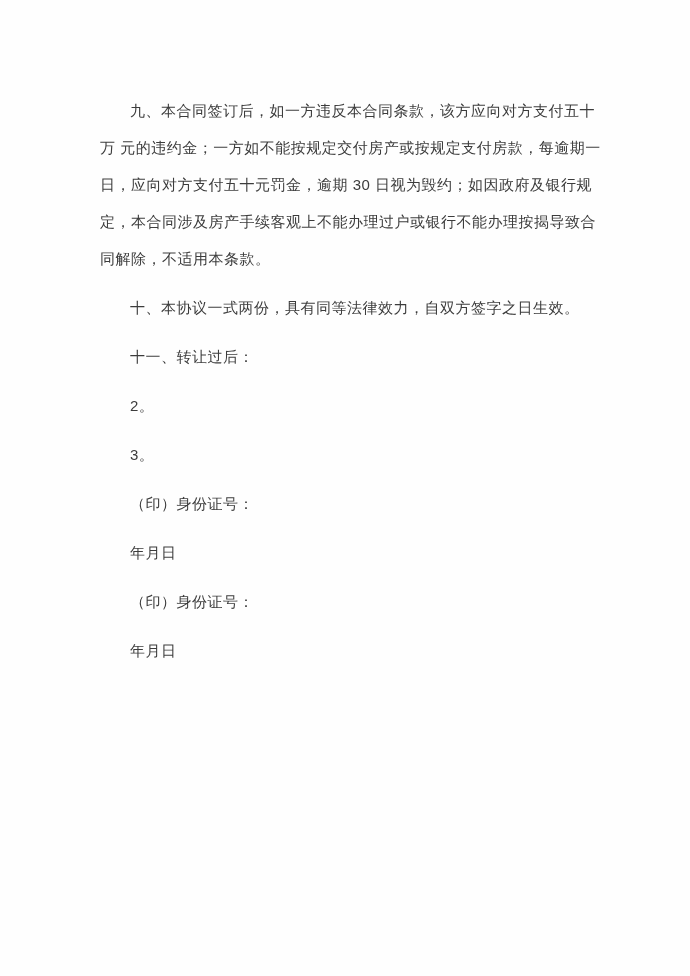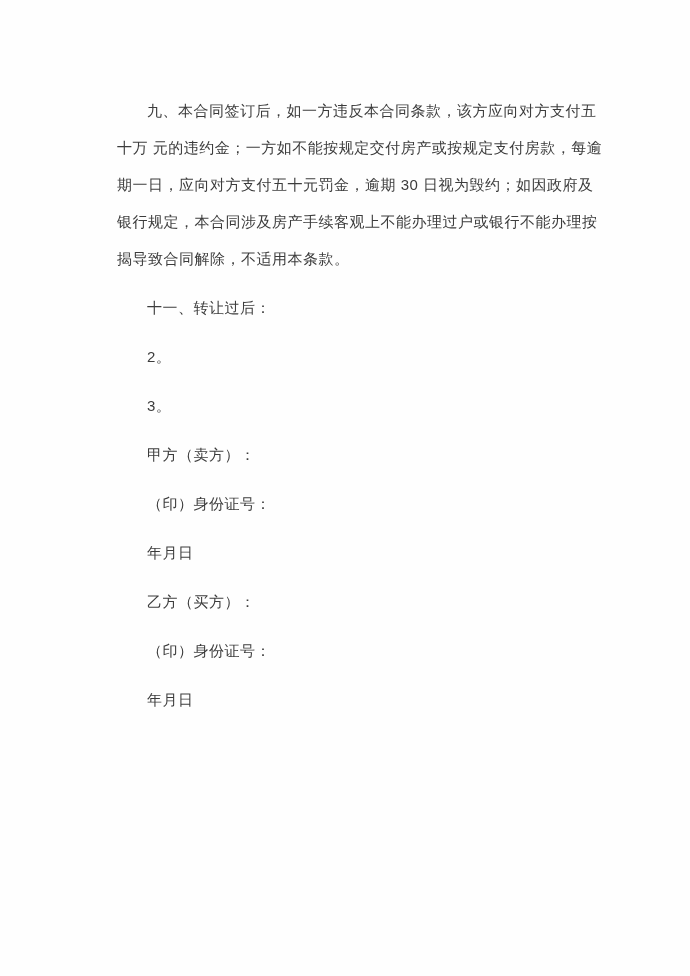--- a/index.html
+++ b/index.html
@@ -21,7 +21,7 @@
   .para {
     font-size: 15px;
     line-height: 37px;
-    margin: 0 0 12px 17px;
+    margin: 0 0 12px 0;
     text-indent: 2em;
     letter-spacing: 0.5px;
     word-break: break-all;

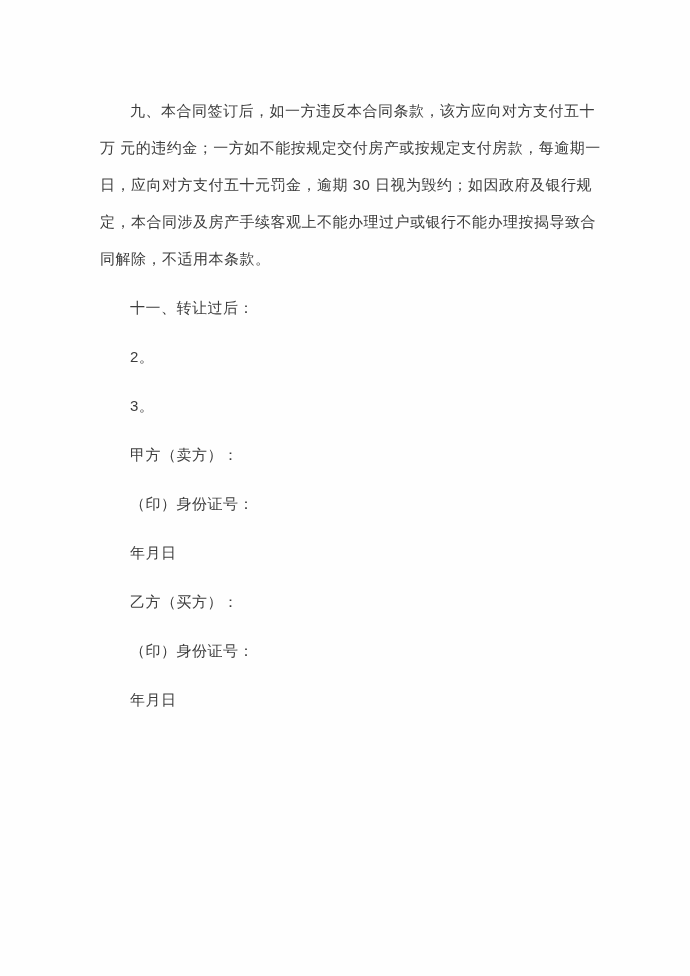--- a/index.html
+++ b/index.html
@@ -34,6 +34,7 @@
 
 <div class="page">
   <p class="para">九、本合同签订后，如一方违反本合同条款，该方应向对方支付五十万 元的违约金；一方如不能按规定交付房产或按规定支付房款，每逾期一日，应向对方支付五十元罚金，逾期 30 日视为毁约；如因政府及银行规定，本合同涉及房产手续客观上不能办理过户或银行不能办理按揭导致合同解除，不适用本条款。</p>
+  <p class="para">十、本协议一式两份，具有同等法律效力，自双方签字之日生效。</p>
   <p class="para">十一、转让过后：</p>
   <p class="para">2。</p>
   <p class="para">3。</p>

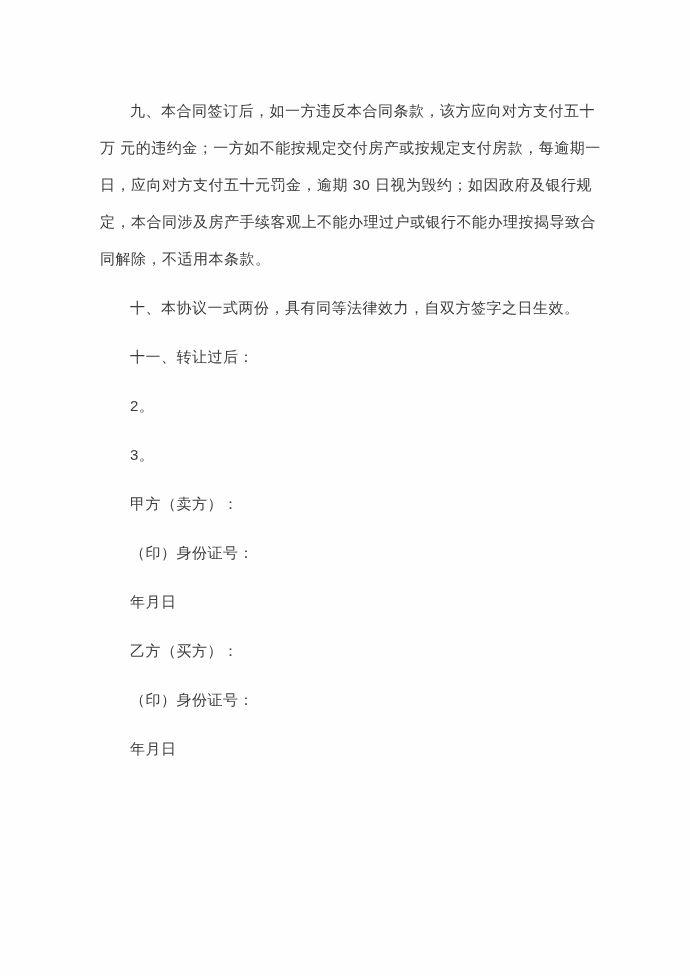--- a/index.html
+++ b/index.html
@@ -38,7 +38,6 @@
   <p class="para">十一、转让过后：</p>
   <p class="para">2。</p>
   <p class="para">3。</p>
-  <p class="para">甲方（卖方）：</p>
   <p class="para">（印）身份证号：</p>
   <p class="para">年月日</p>
   <p class="para">乙方（买方）：</p>

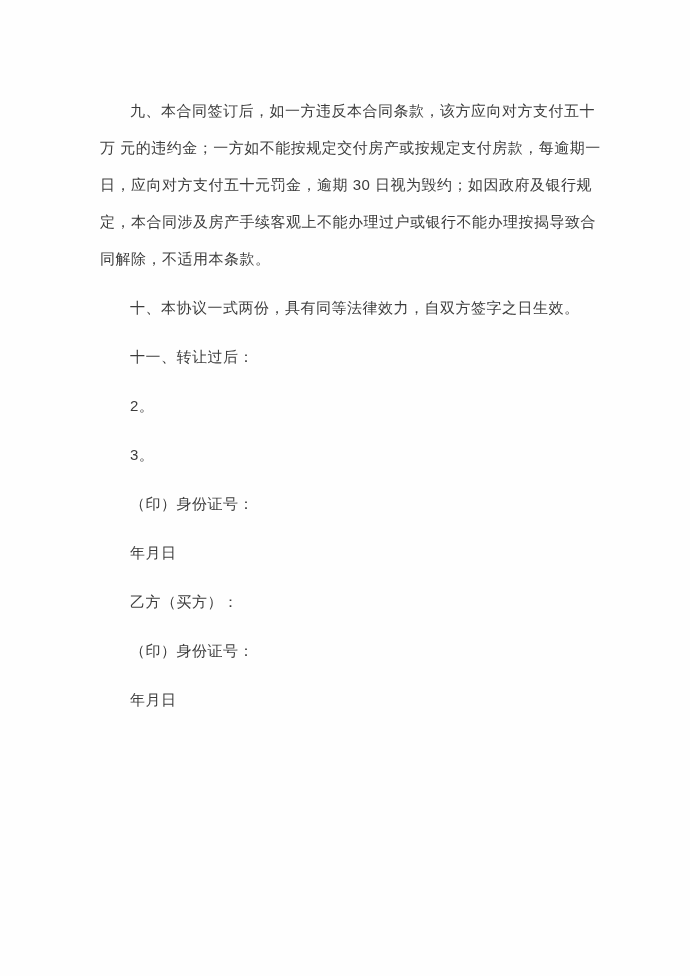--- a/index.html
+++ b/index.html
@@ -40,7 +40,6 @@
   <p class="para">3。</p>
   <p class="para">（印）身份证号：</p>
   <p class="para">年月日</p>
-  <p class="para">乙方（买方）：</p>
   <p class="para">（印）身份证号：</p>
   <p class="para">年月日</p>
 </div>

